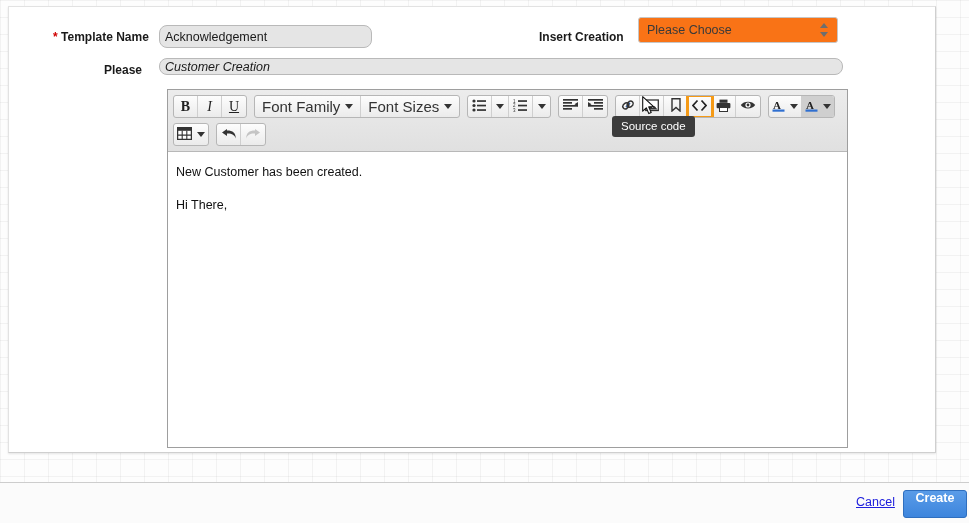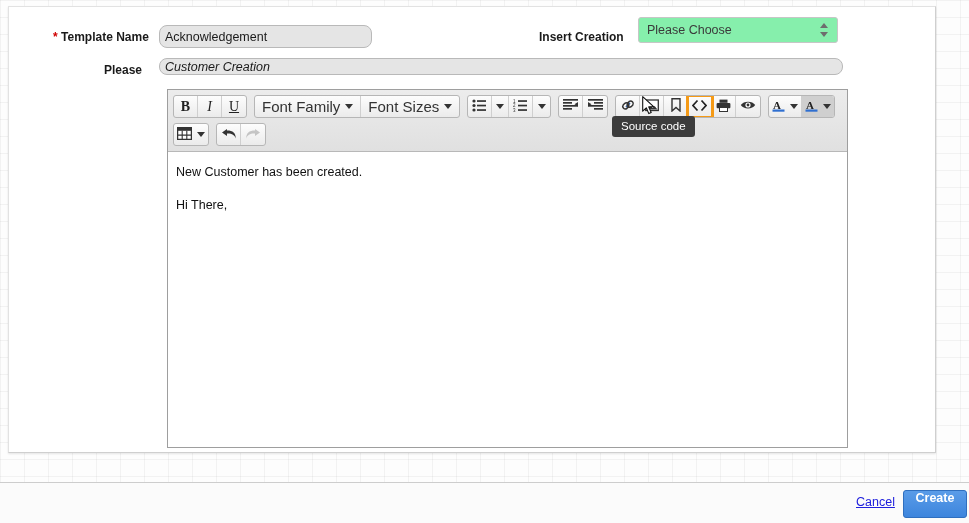--- a/index.html
+++ b/index.html
@@ -88,7 +88,7 @@
     position: absolute;
     box-sizing: border-box;
     width: 200px; height: 26px;
-    background: #86efac;
+    background: #f97316;
     border: 1px solid #c6c6c6;
     border-radius: 3px;
     font-size: 12.5px;

